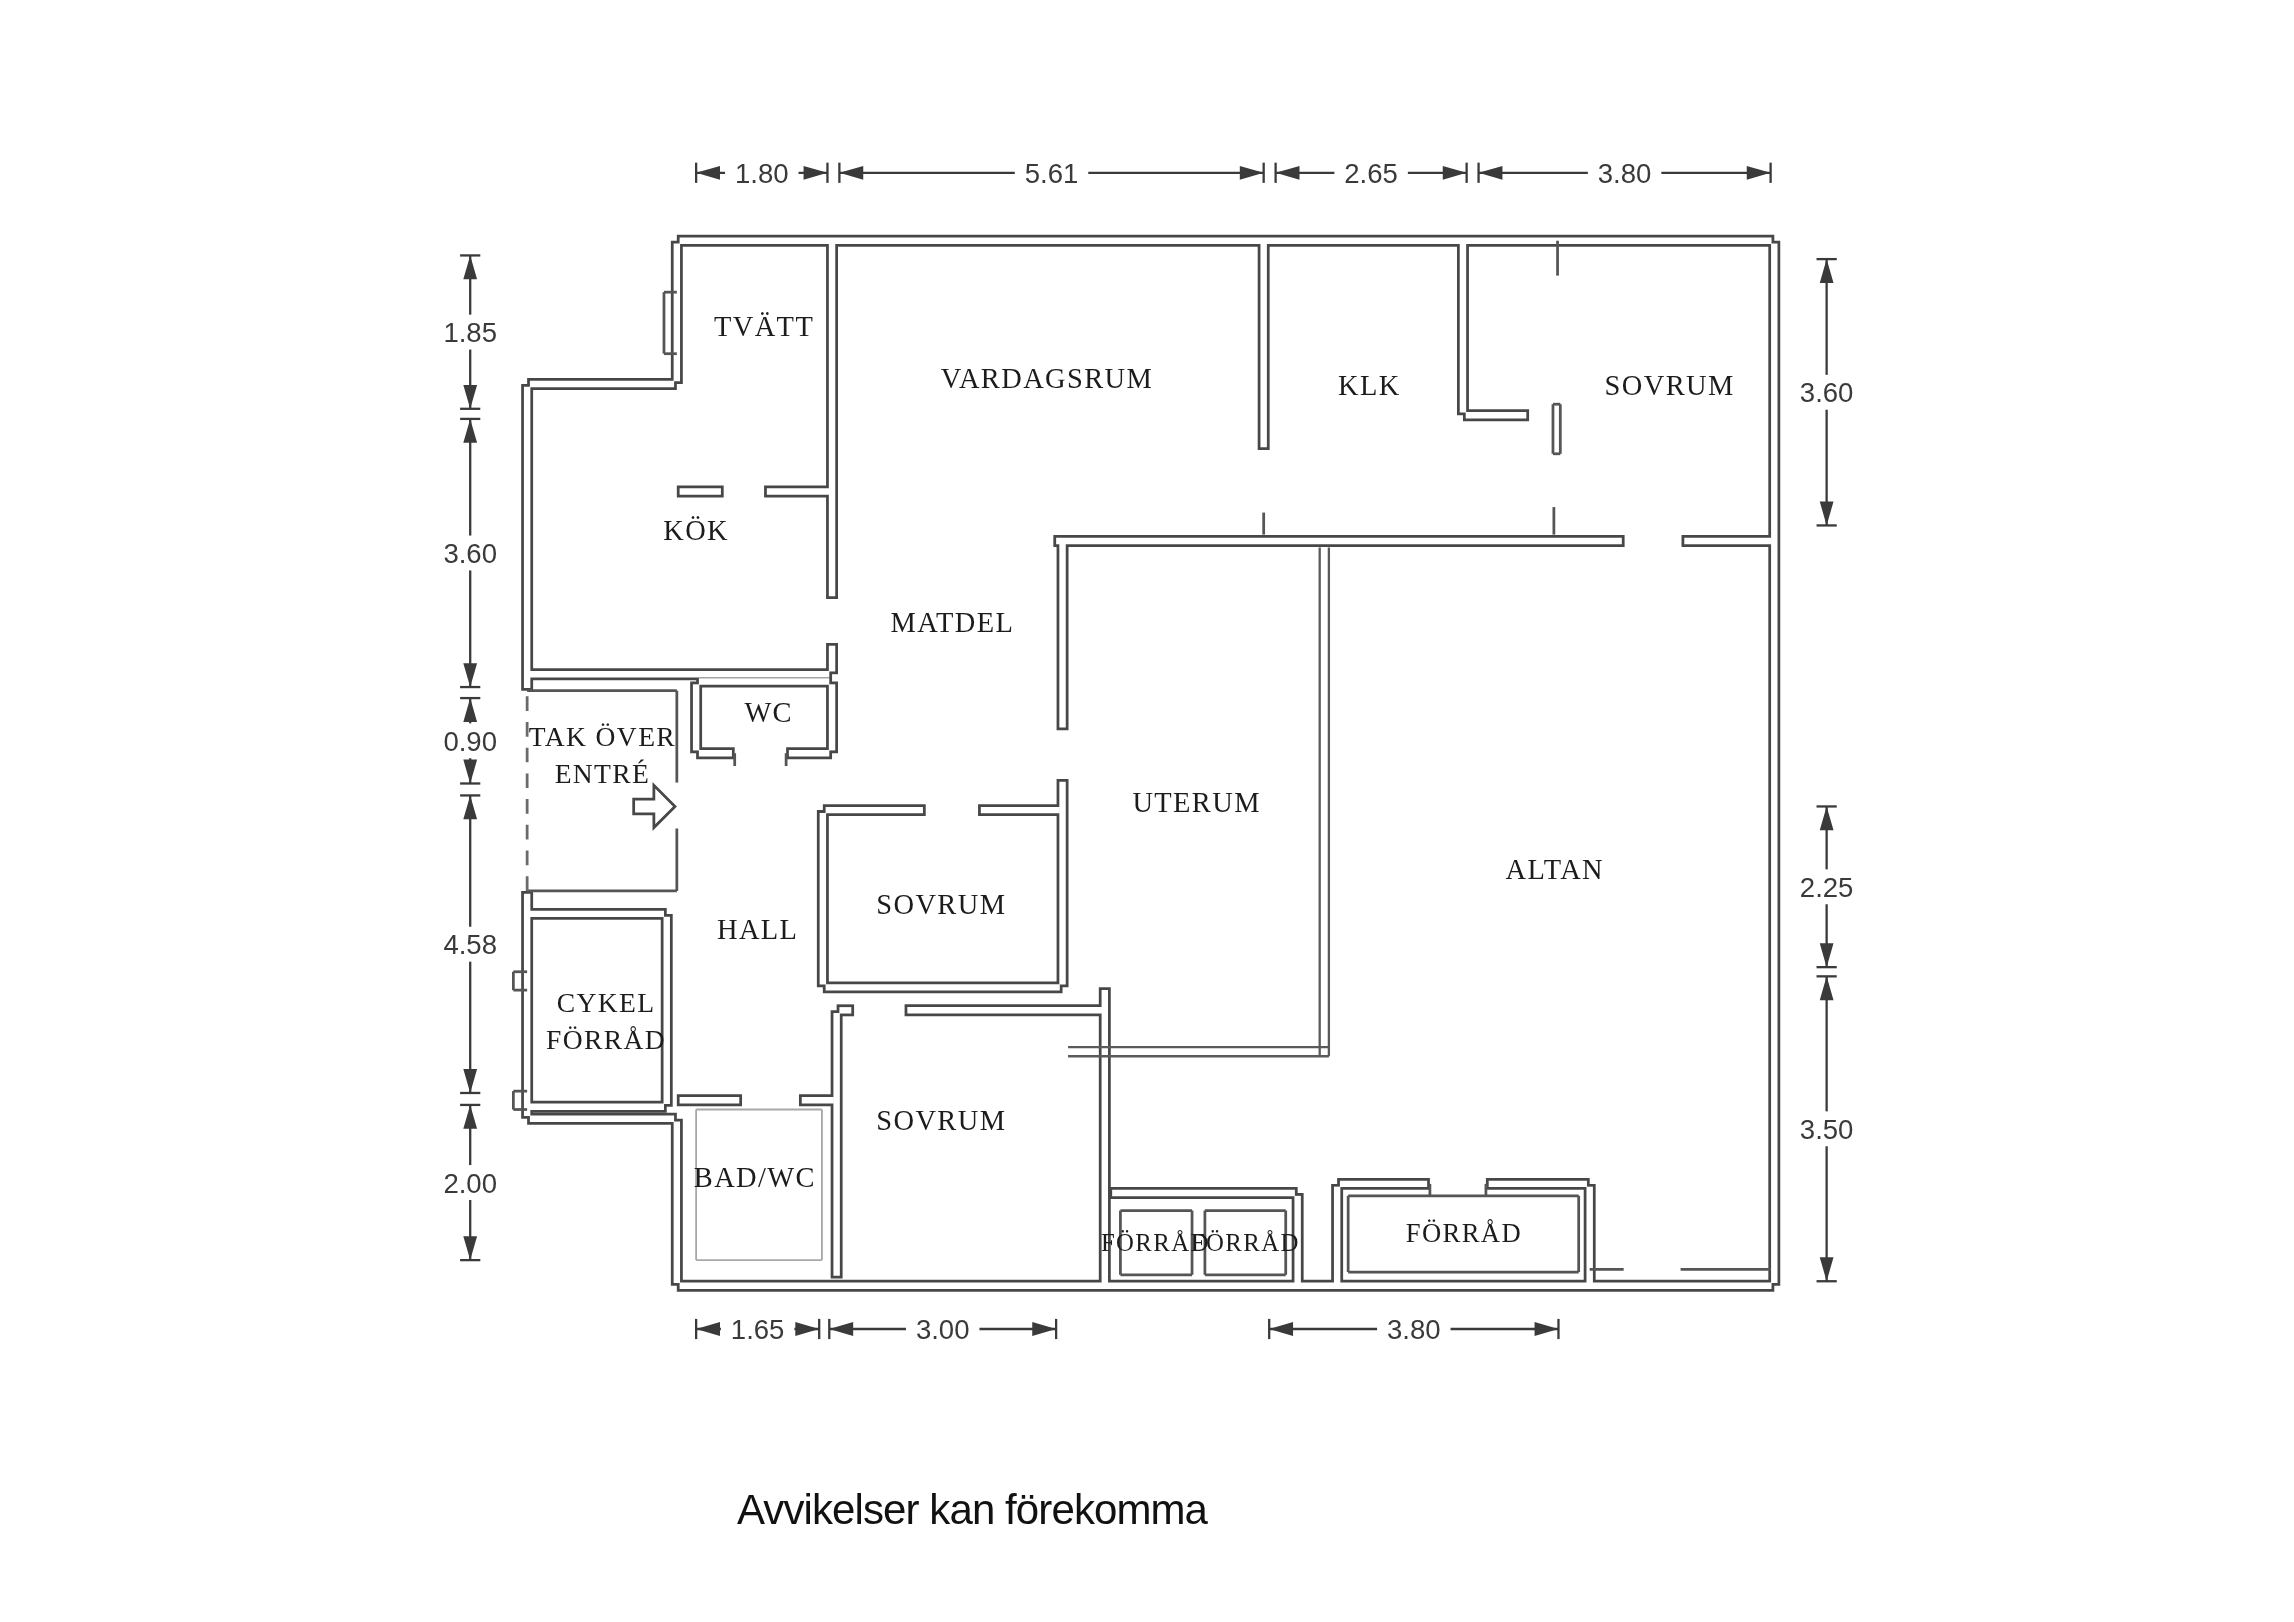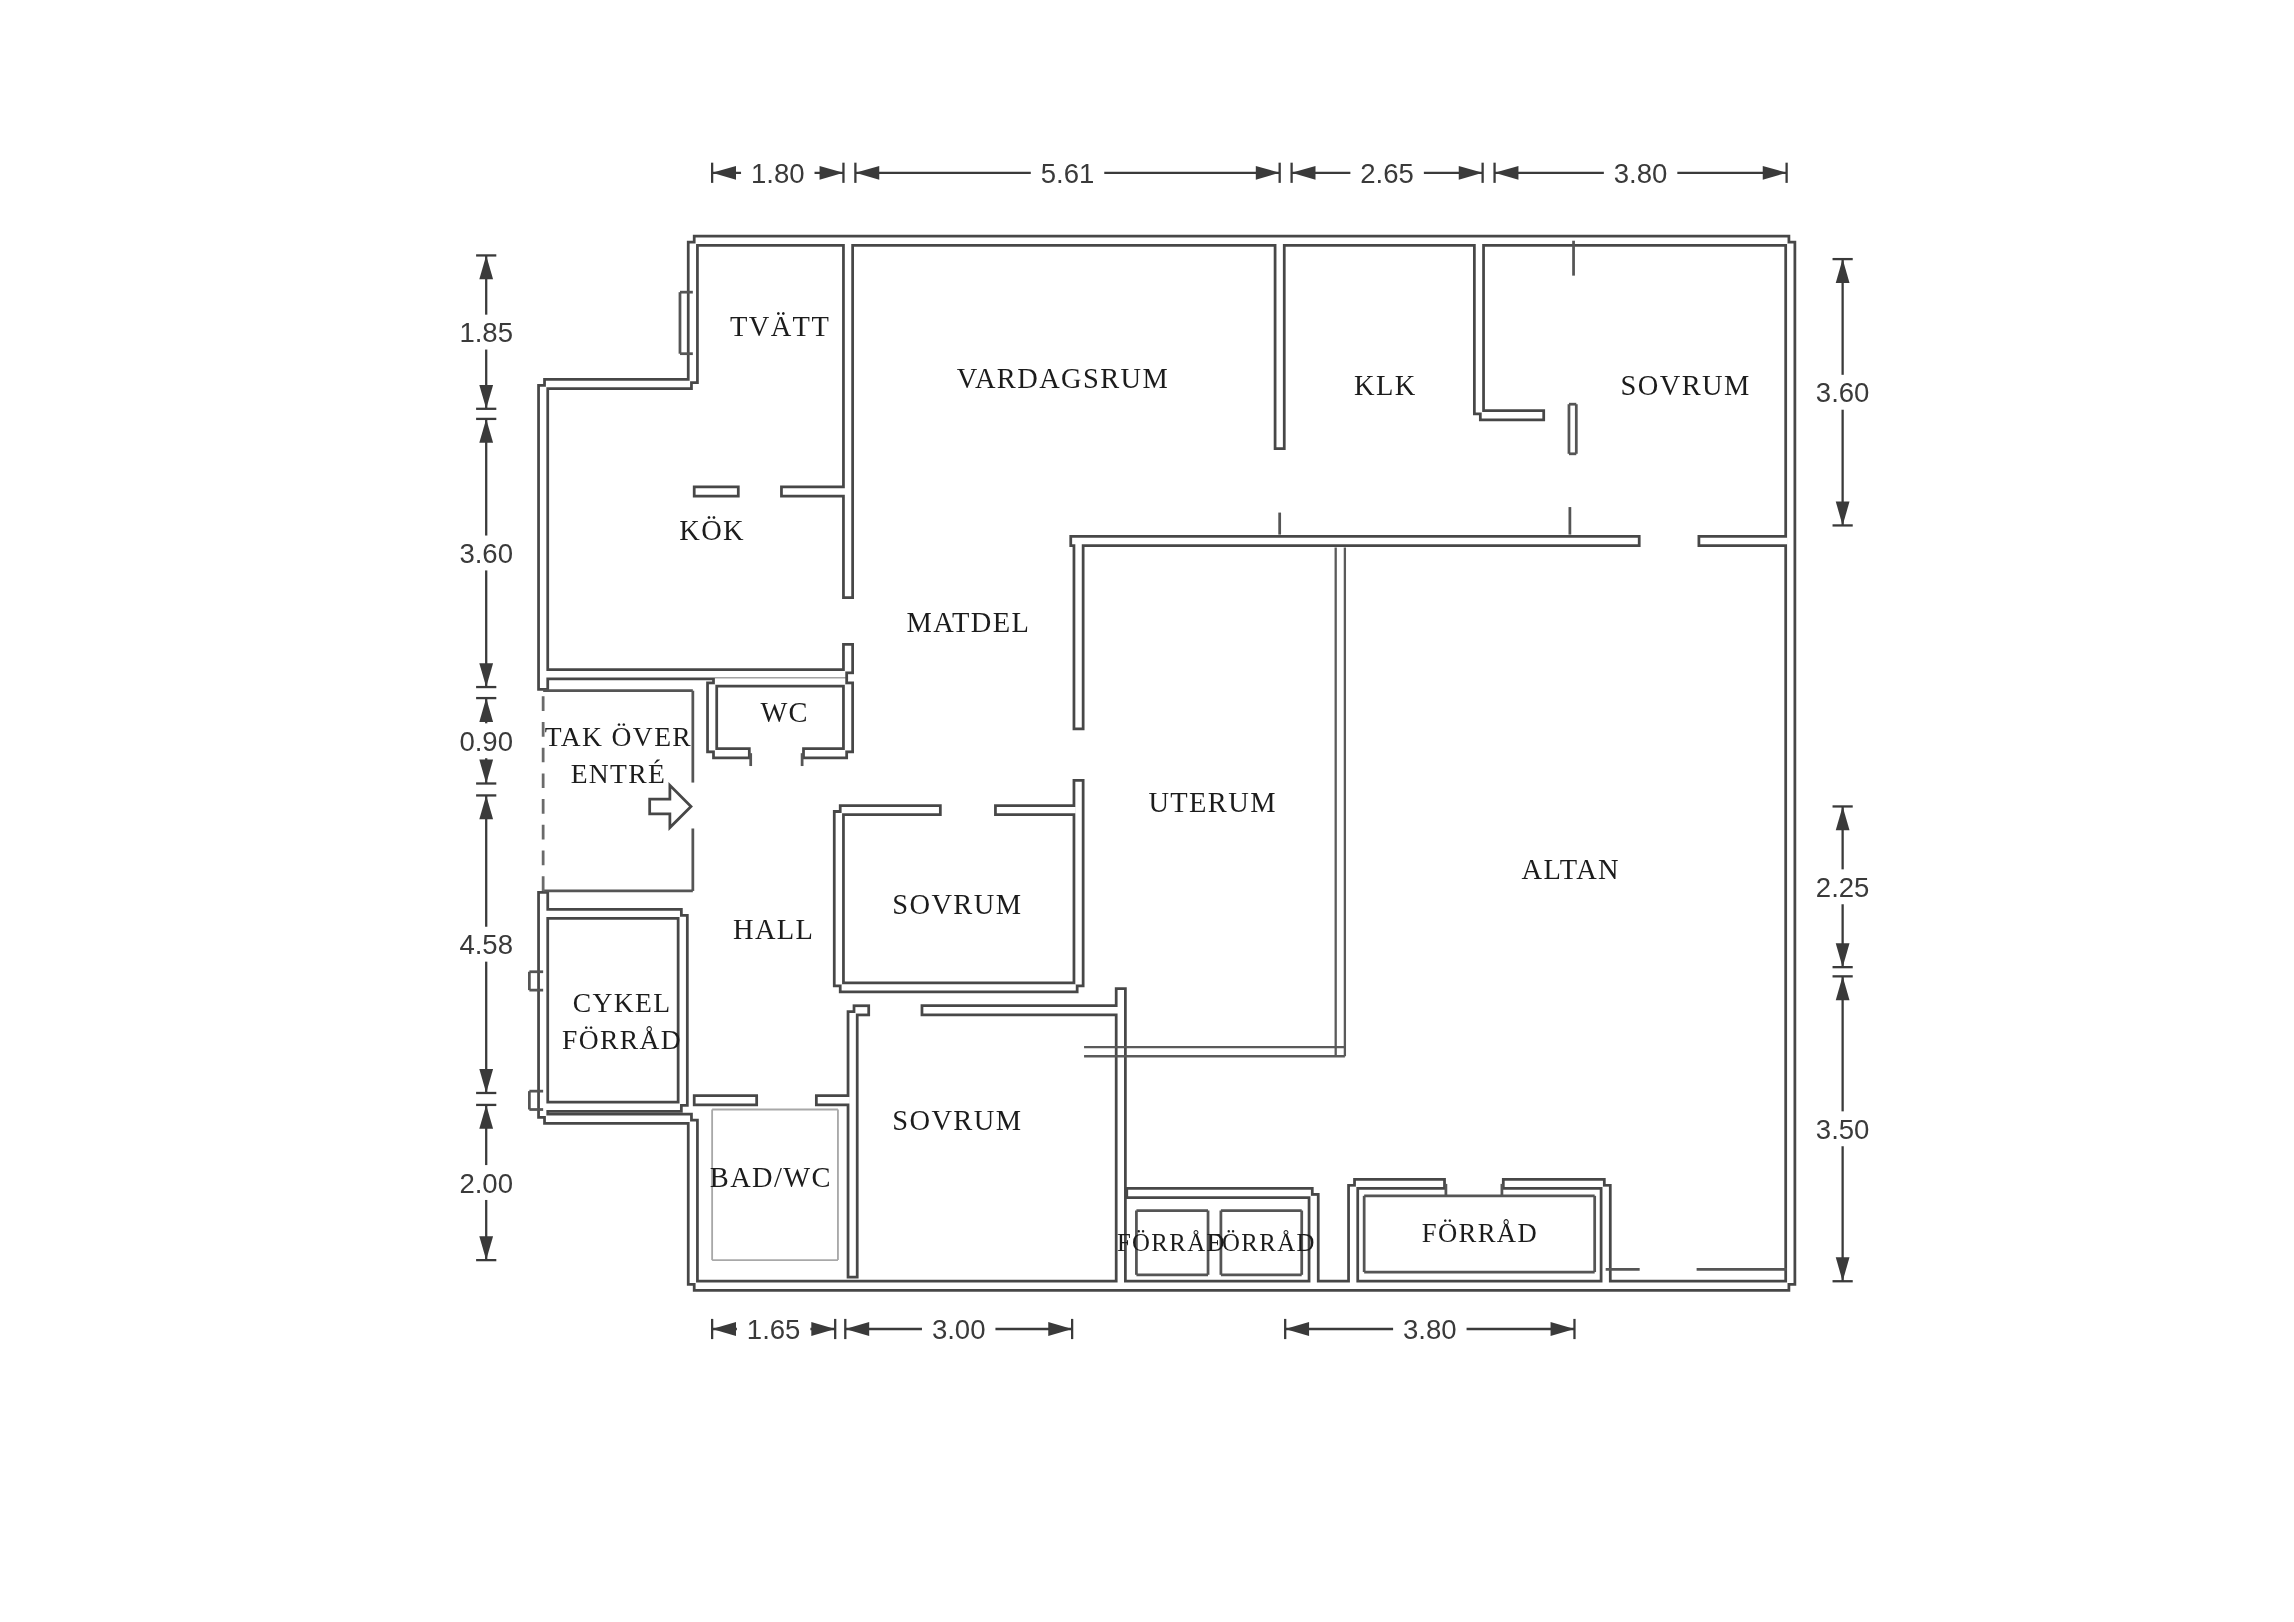--- a/index.html
+++ b/index.html
@@ -4,7 +4,7 @@
 <style>
   html,body{margin:0;padding:0;background:#ffffff;}
   #stage{position:relative;width:1944px;height:1623px;background:#fff;overflow:hidden;
-         font-family:"Liberation Serif",serif;margin-left:16px;}
+         font-family:"Liberation Serif",serif;}
   #plan-svg{position:absolute;left:0;top:0;}
   #caption{position:absolute;left:50%;top:1486px;transform:translateX(-50%);
            font-family:"Liberation Sans",sans-serif;font-size:42px;letter-spacing:-0.9px;

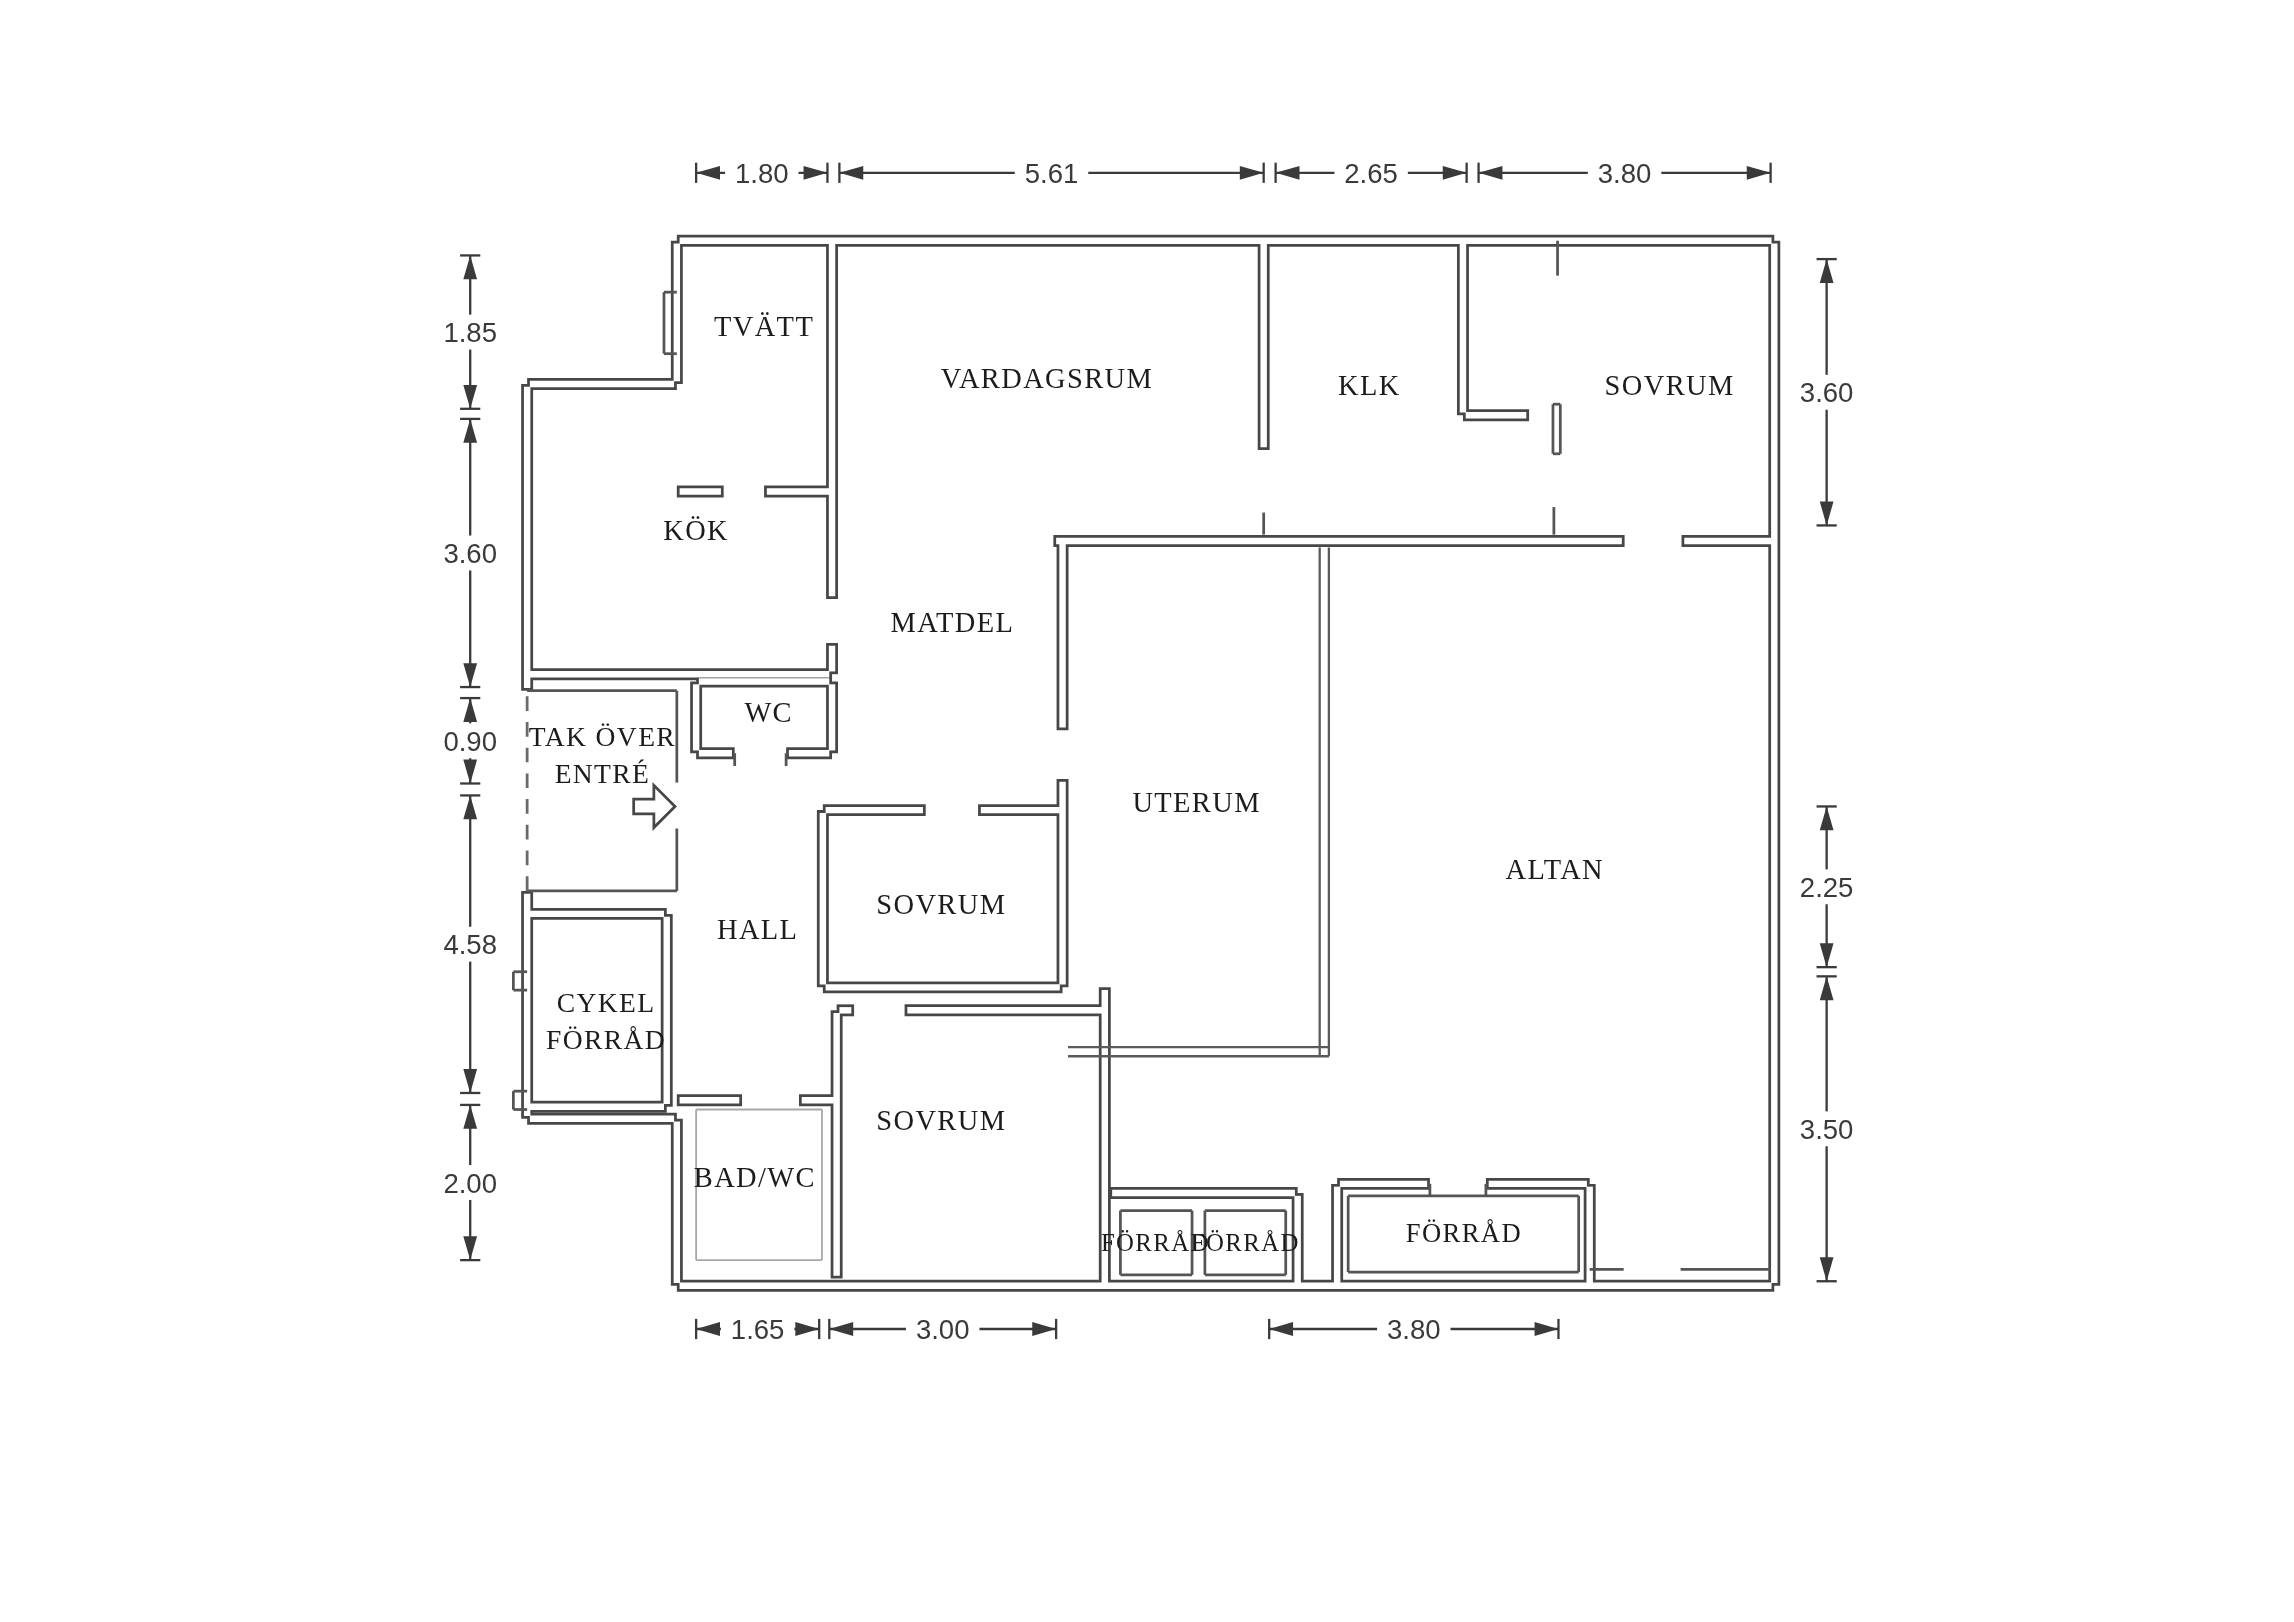--- a/index.html
+++ b/index.html
@@ -347,6 +347,7 @@
         <text x="1594" y="1352" text-anchor="middle" font-size="29" class="room">FÖRRÅD</text>
       </g>
     </svg>
+  <div id="caption">Avvikelser kan förekomma</div>
 </div>
 
 

